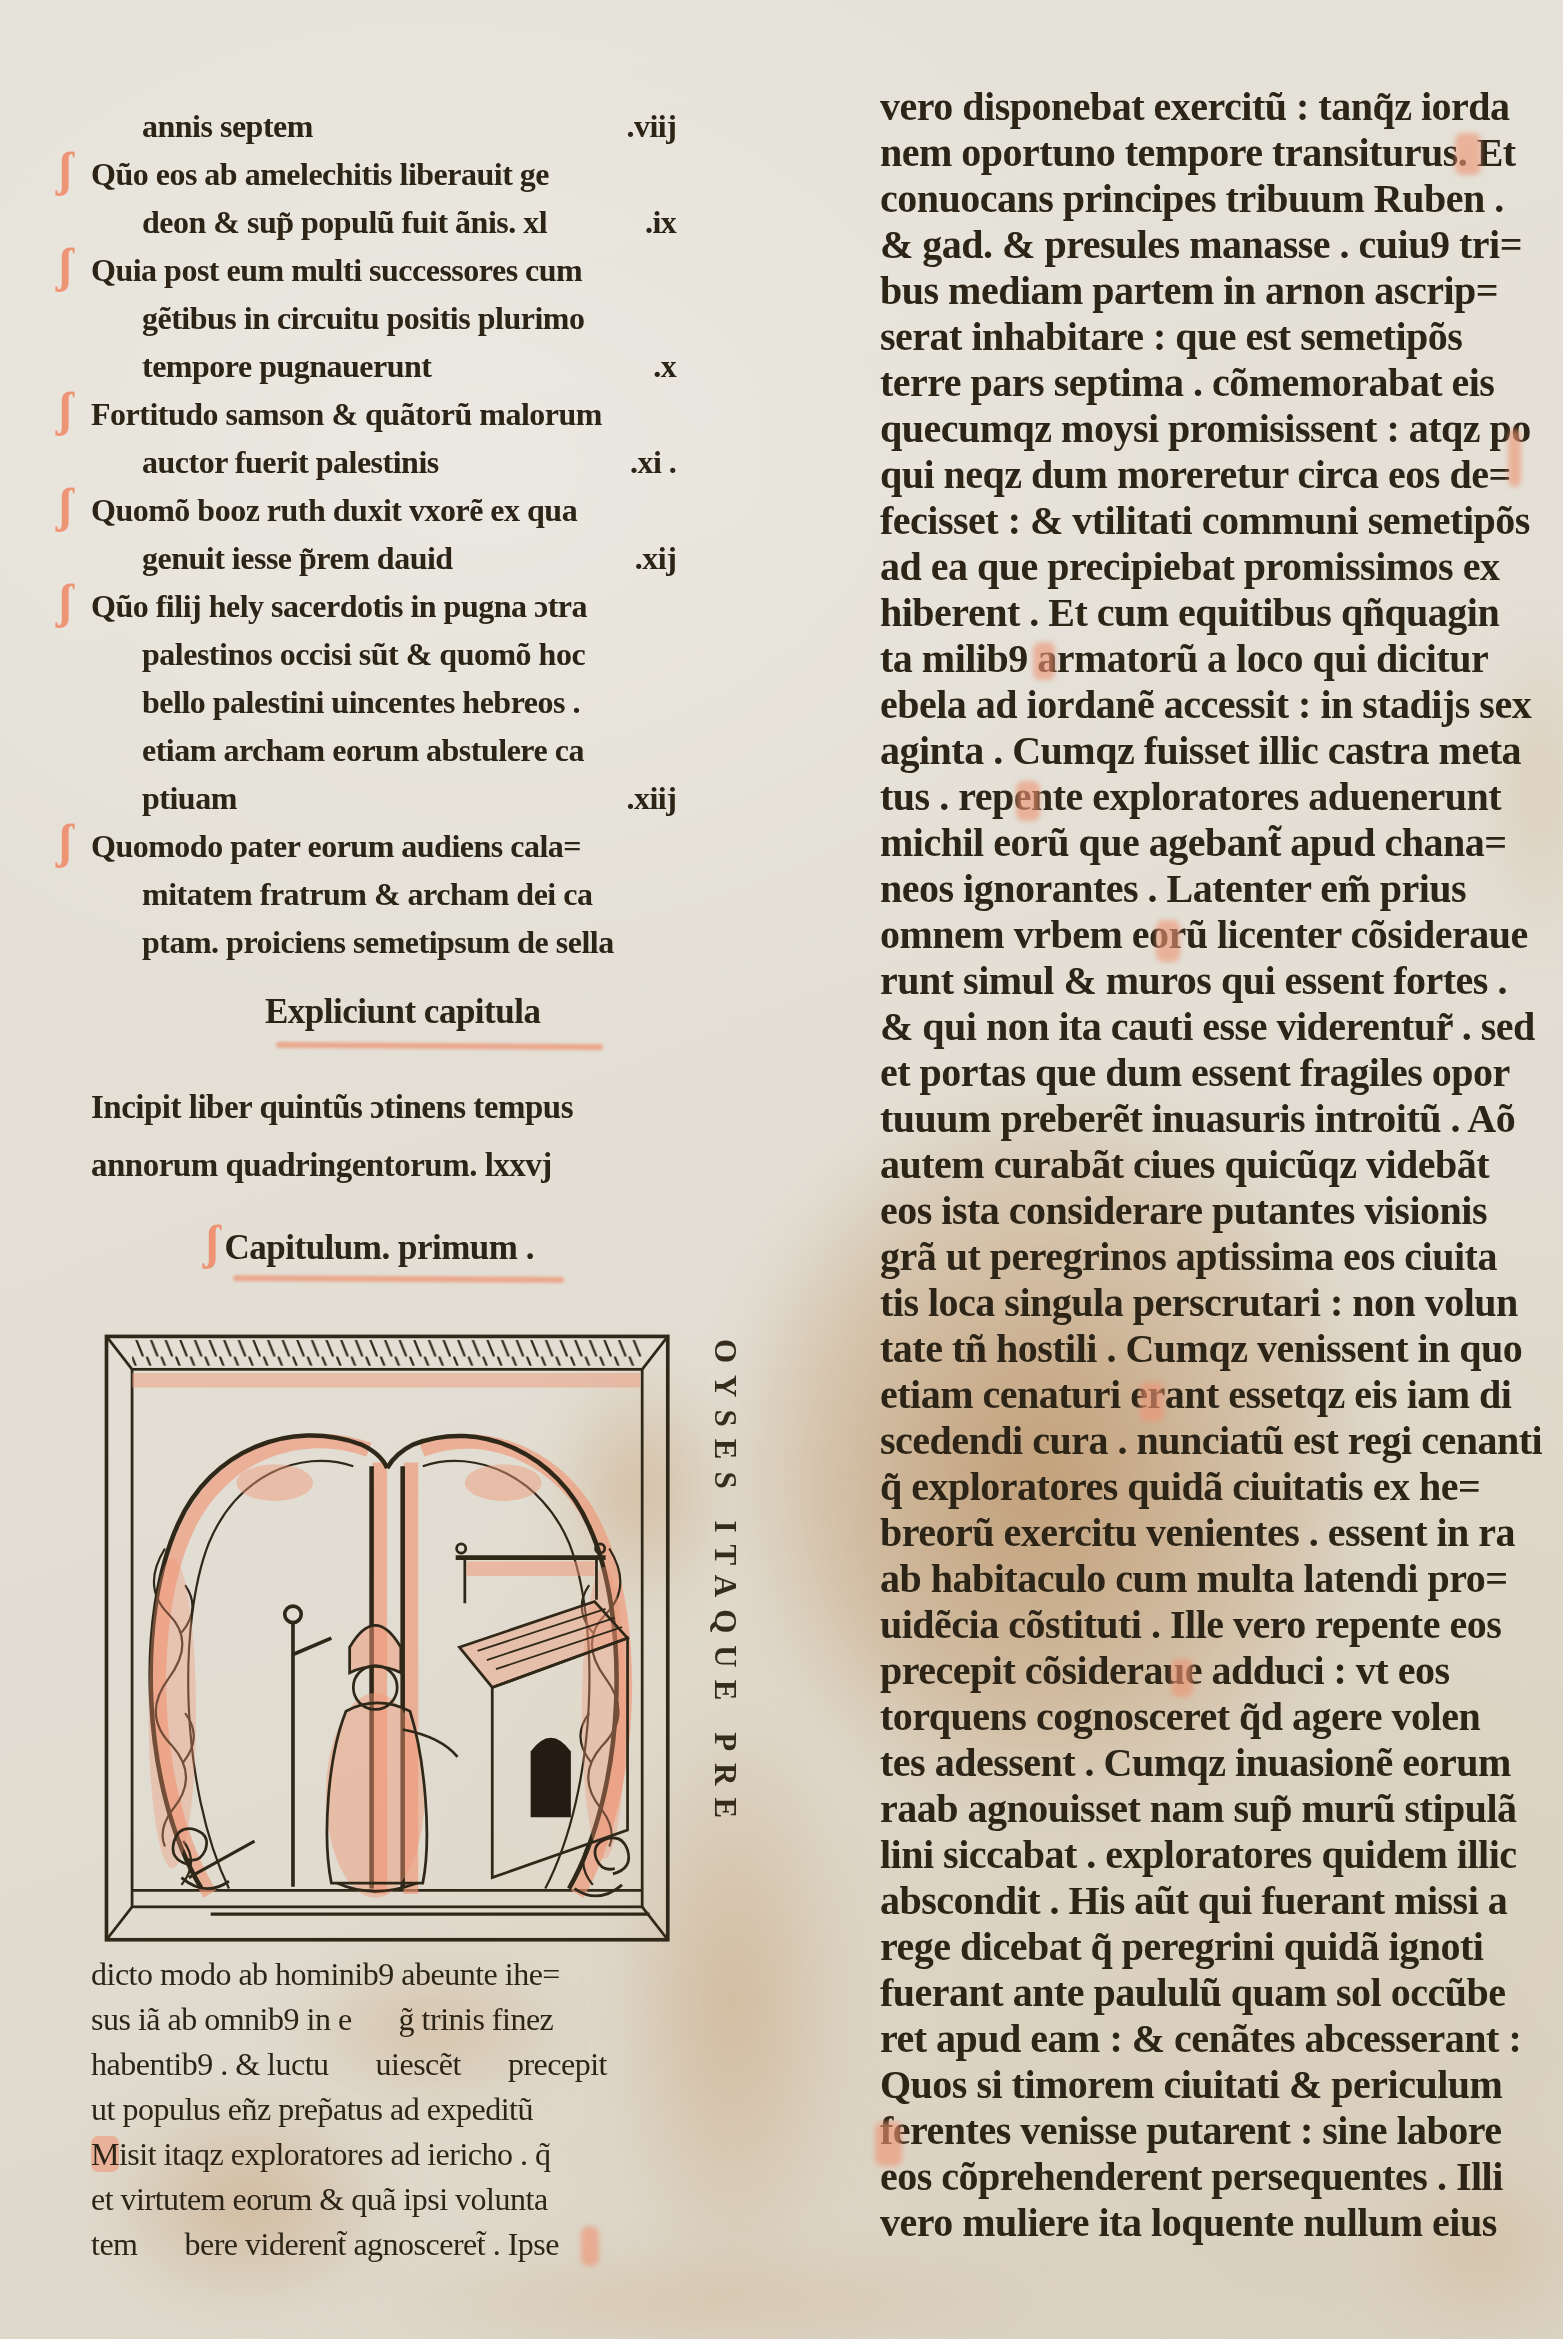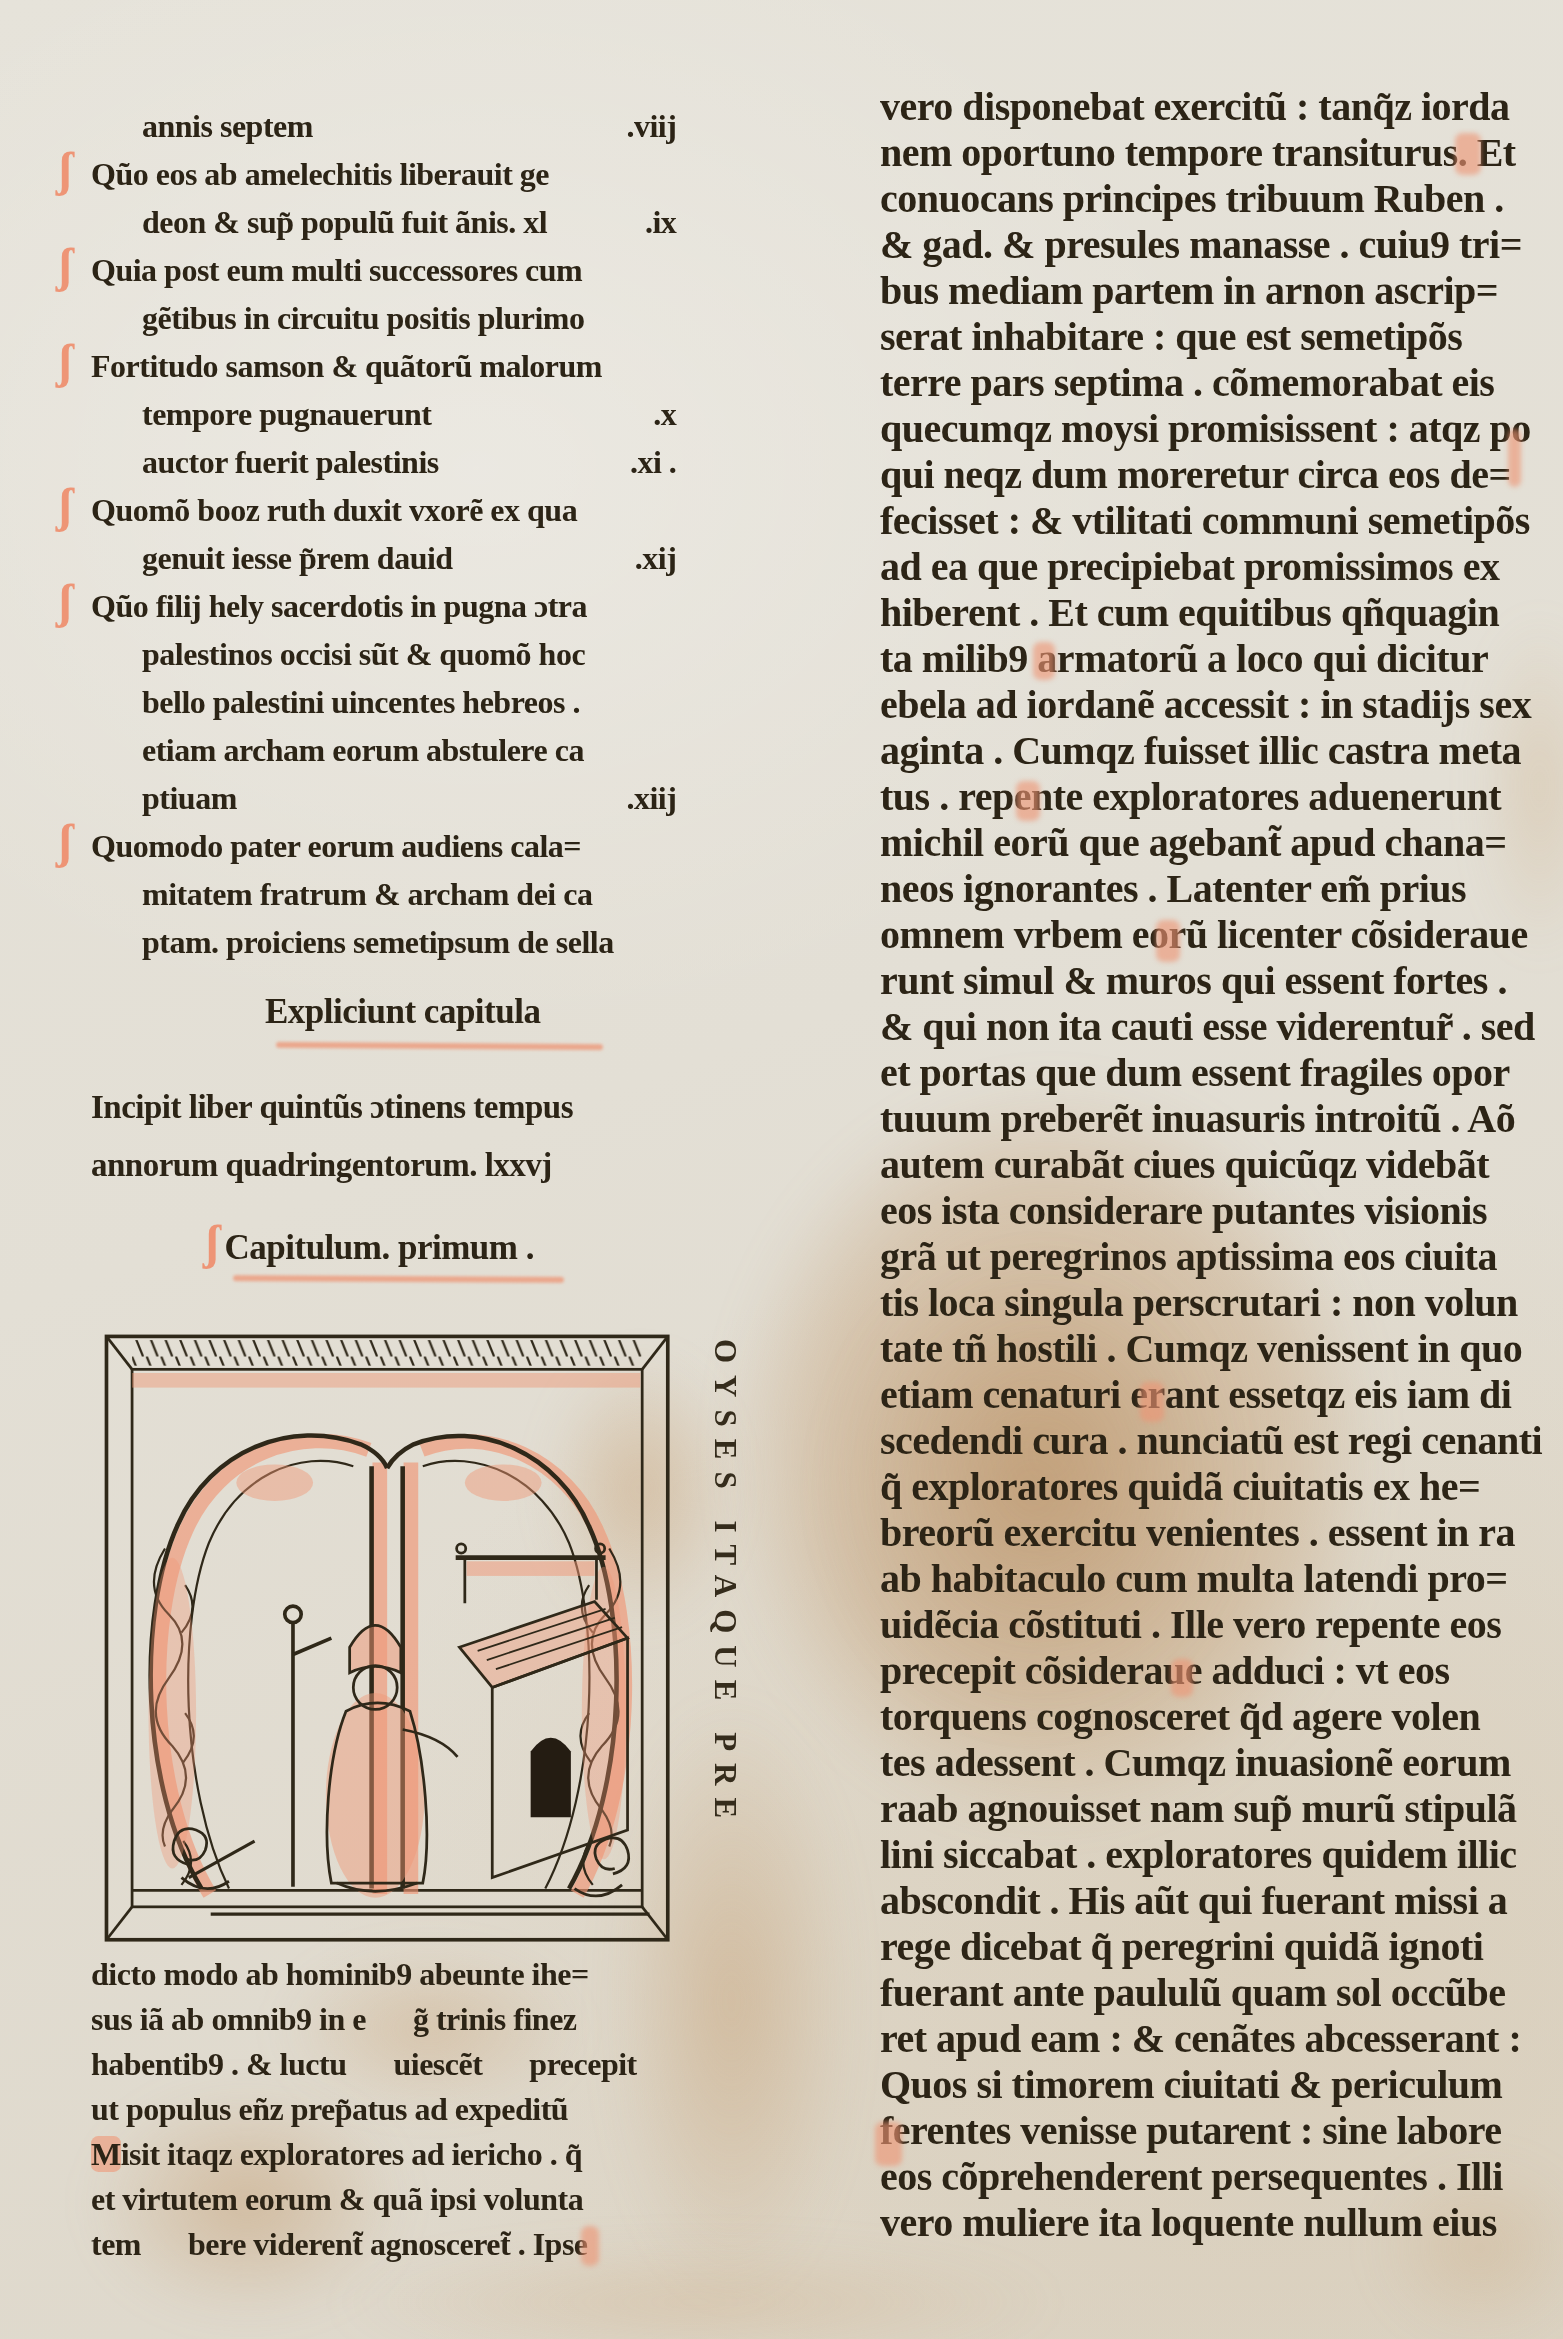--- a/index.html
+++ b/index.html
@@ -109,13 +109,13 @@
         <span class="t">gẽtibus in circuitu positis plurimo</span>
         <span class="n"></span>
       </div>
-      <div class="cap-row has-p">
-        <span class="t">Fortitudo samson &amp; quãtorũ malorum</span>
-        <span class="n"></span>
-      </div>
       <div class="cap-row ind">
         <span class="t">tempore pugnauerunt</span>
         <span class="n">.x</span>
+      </div>
+      <div class="cap-row has-p">
+        <span class="t">Fortitudo samson &amp; quãtorũ malorum</span>
+        <span class="n"></span>
       </div>
       <div class="cap-row ind">
         <span class="t">auctor fuerit palestinis</span>

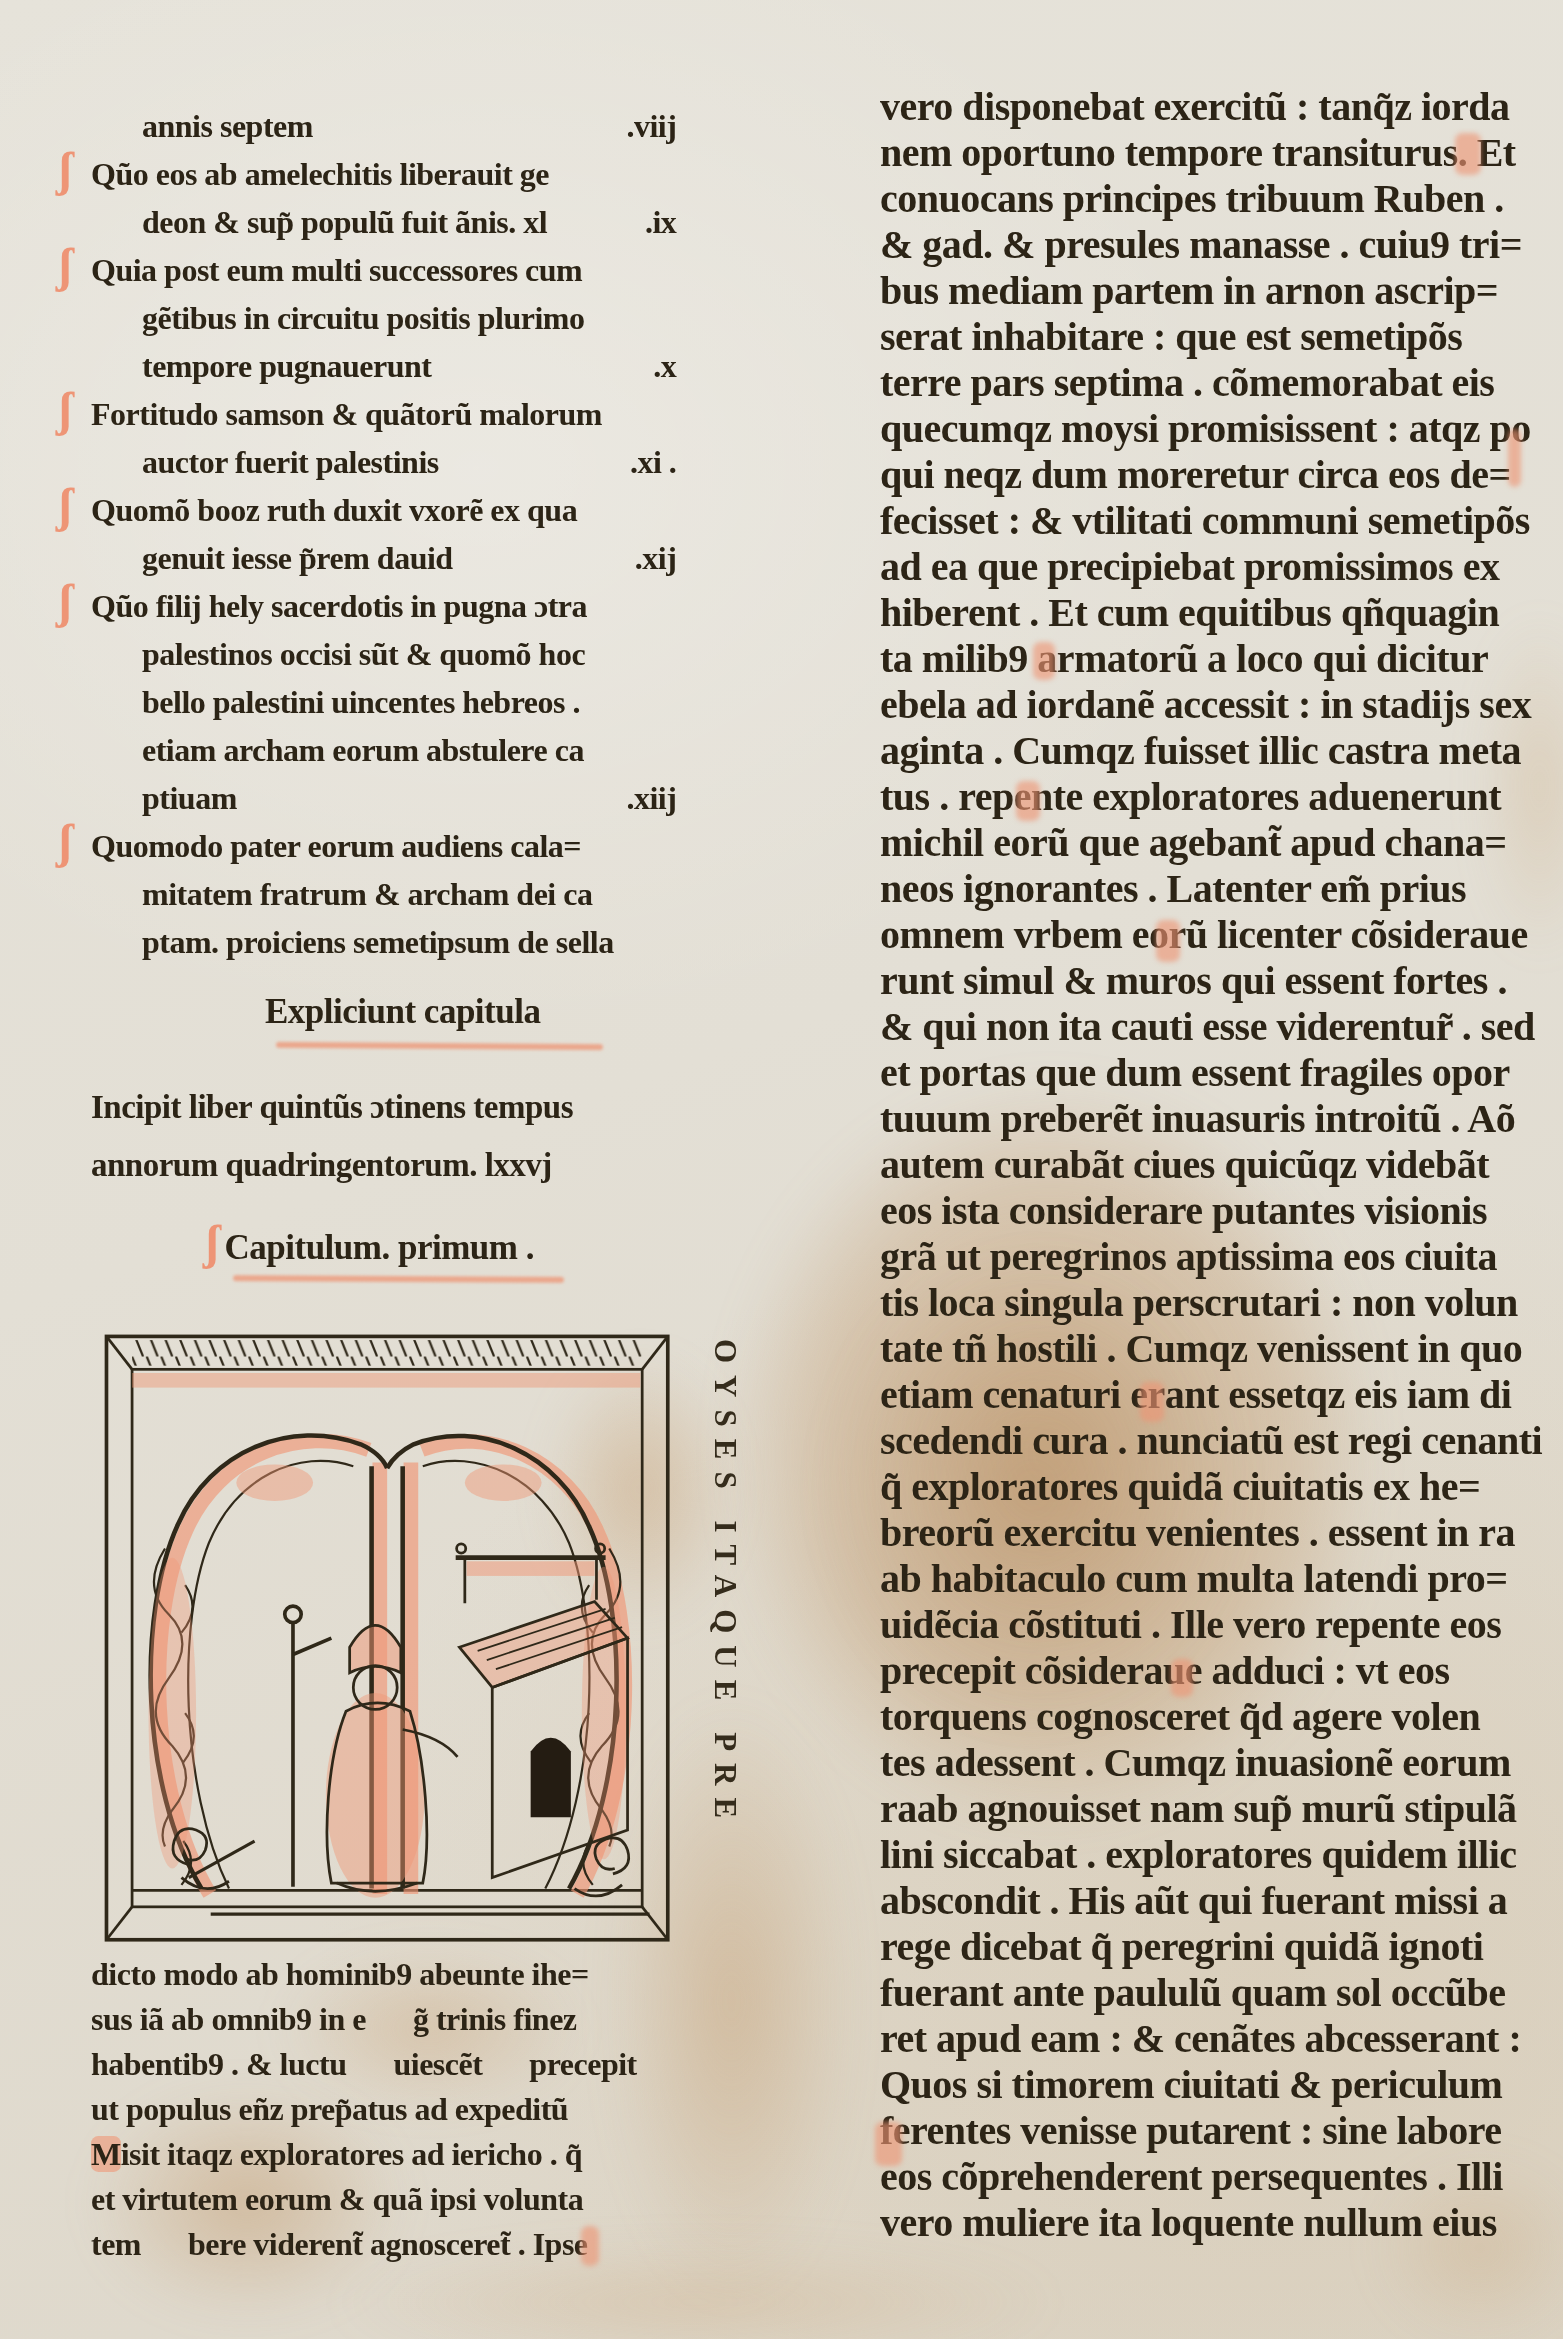--- a/index.html
+++ b/index.html
@@ -68,7 +68,7 @@
 
   
   .bcol{position:absolute; left:91px; top:1952px; width:603px;
-        font-size:32px; line-height:45px; font-weight:bold; letter-spacing:-0.5px; white-space:nowrap;}
+        font-size:32px; line-height:45px; font-weight:normal; letter-spacing:-0.5px; white-space:nowrap;}
   .bcol .ln{height:45px;}
   .redcap{background:rgba(240,148,116,.58); border-radius:7.3px;}
 </style>

